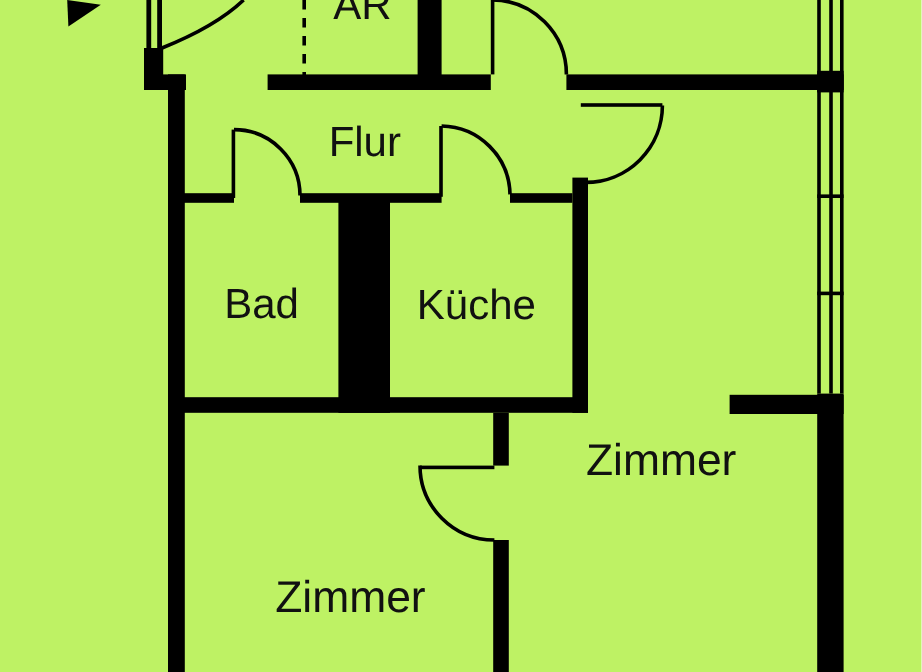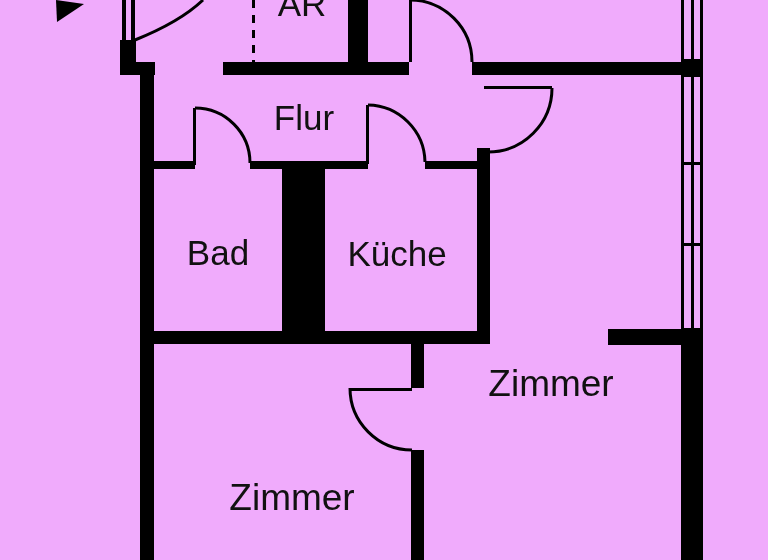--- a/index.html
+++ b/index.html
@@ -12,7 +12,7 @@
     width: 768px;
     height: 560px;
     overflow: hidden;
-    background: #f0abfc;
+    background: #bef264;
     font-family: "Liberation Sans", "DejaVu Sans", sans-serif;
     text-decoration: underline;
   }

